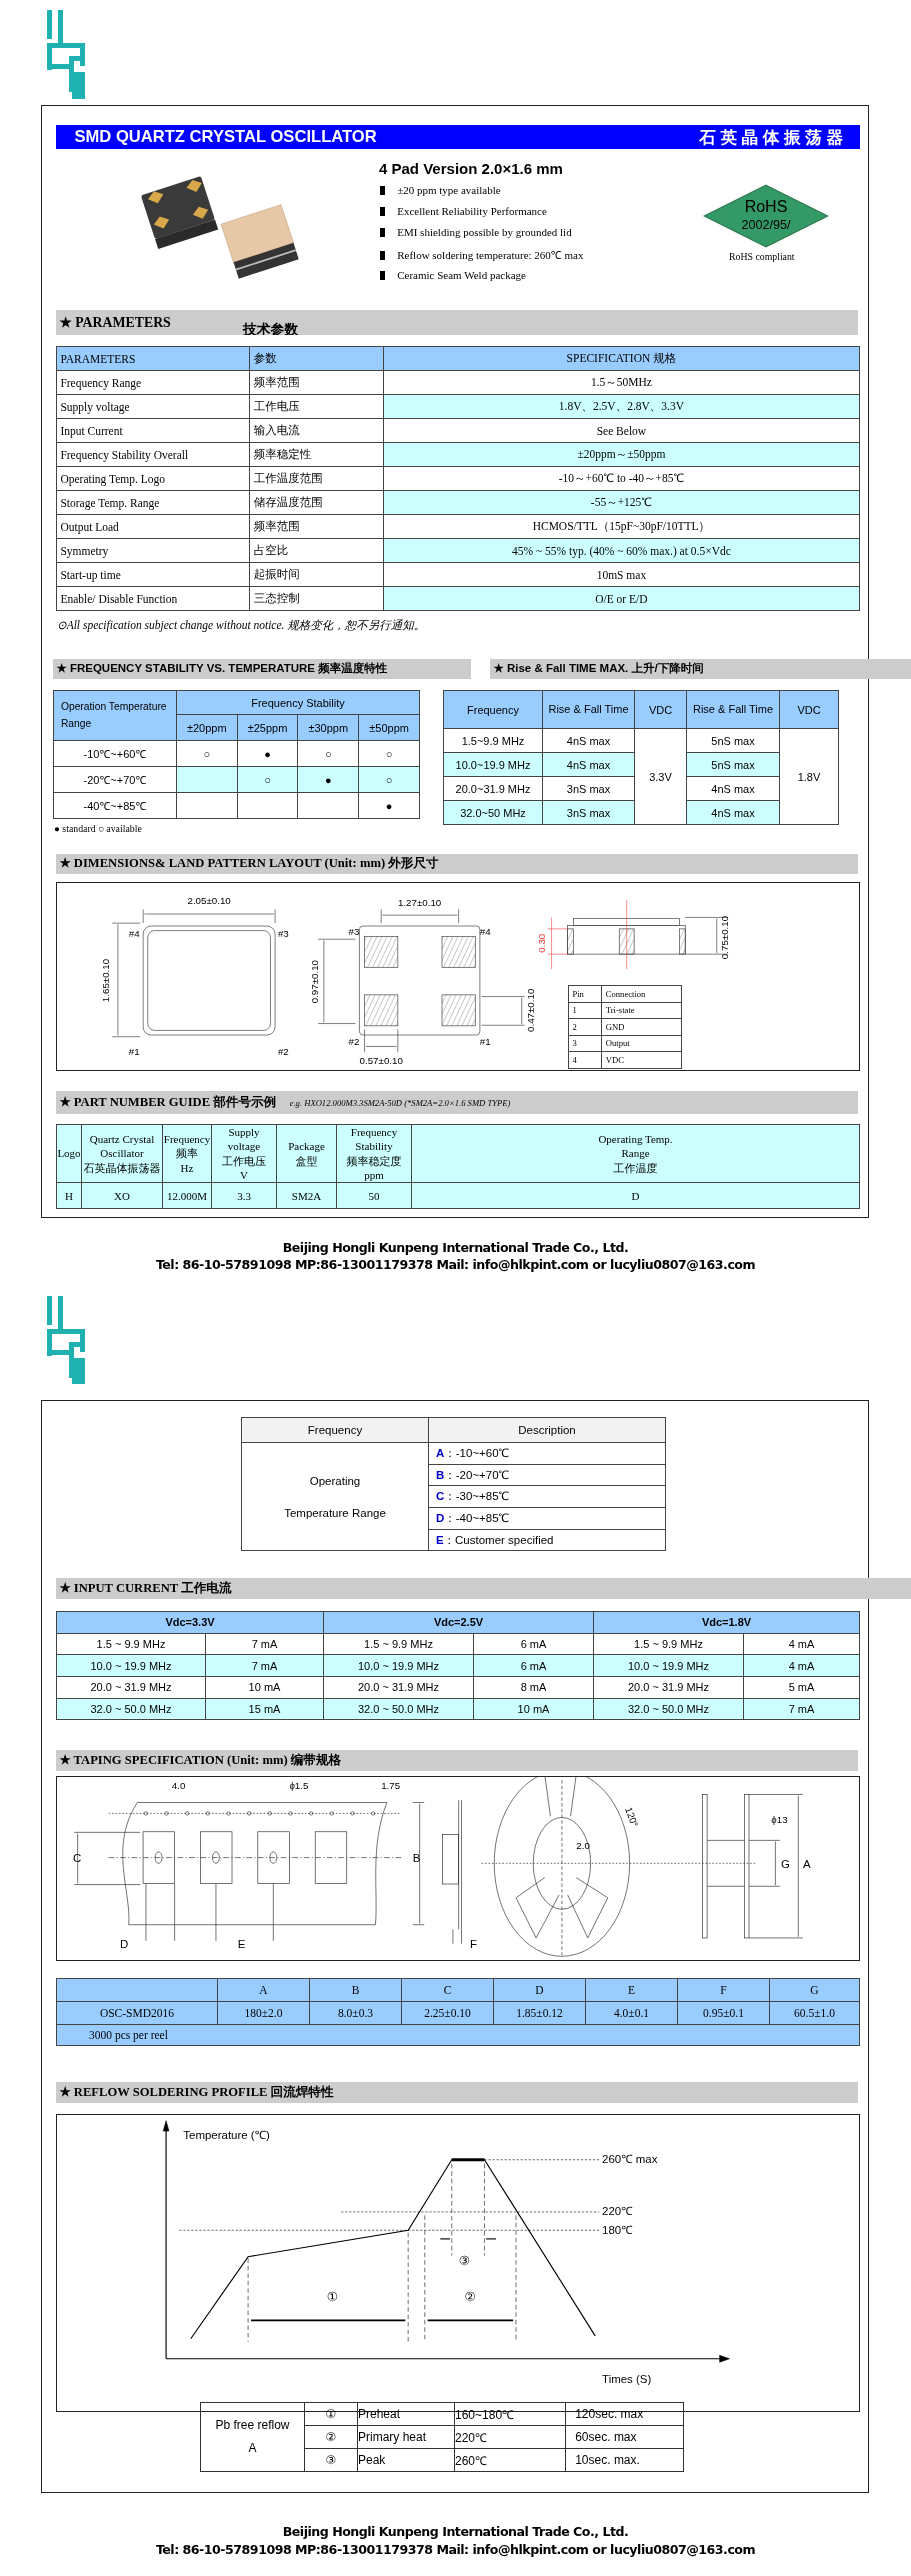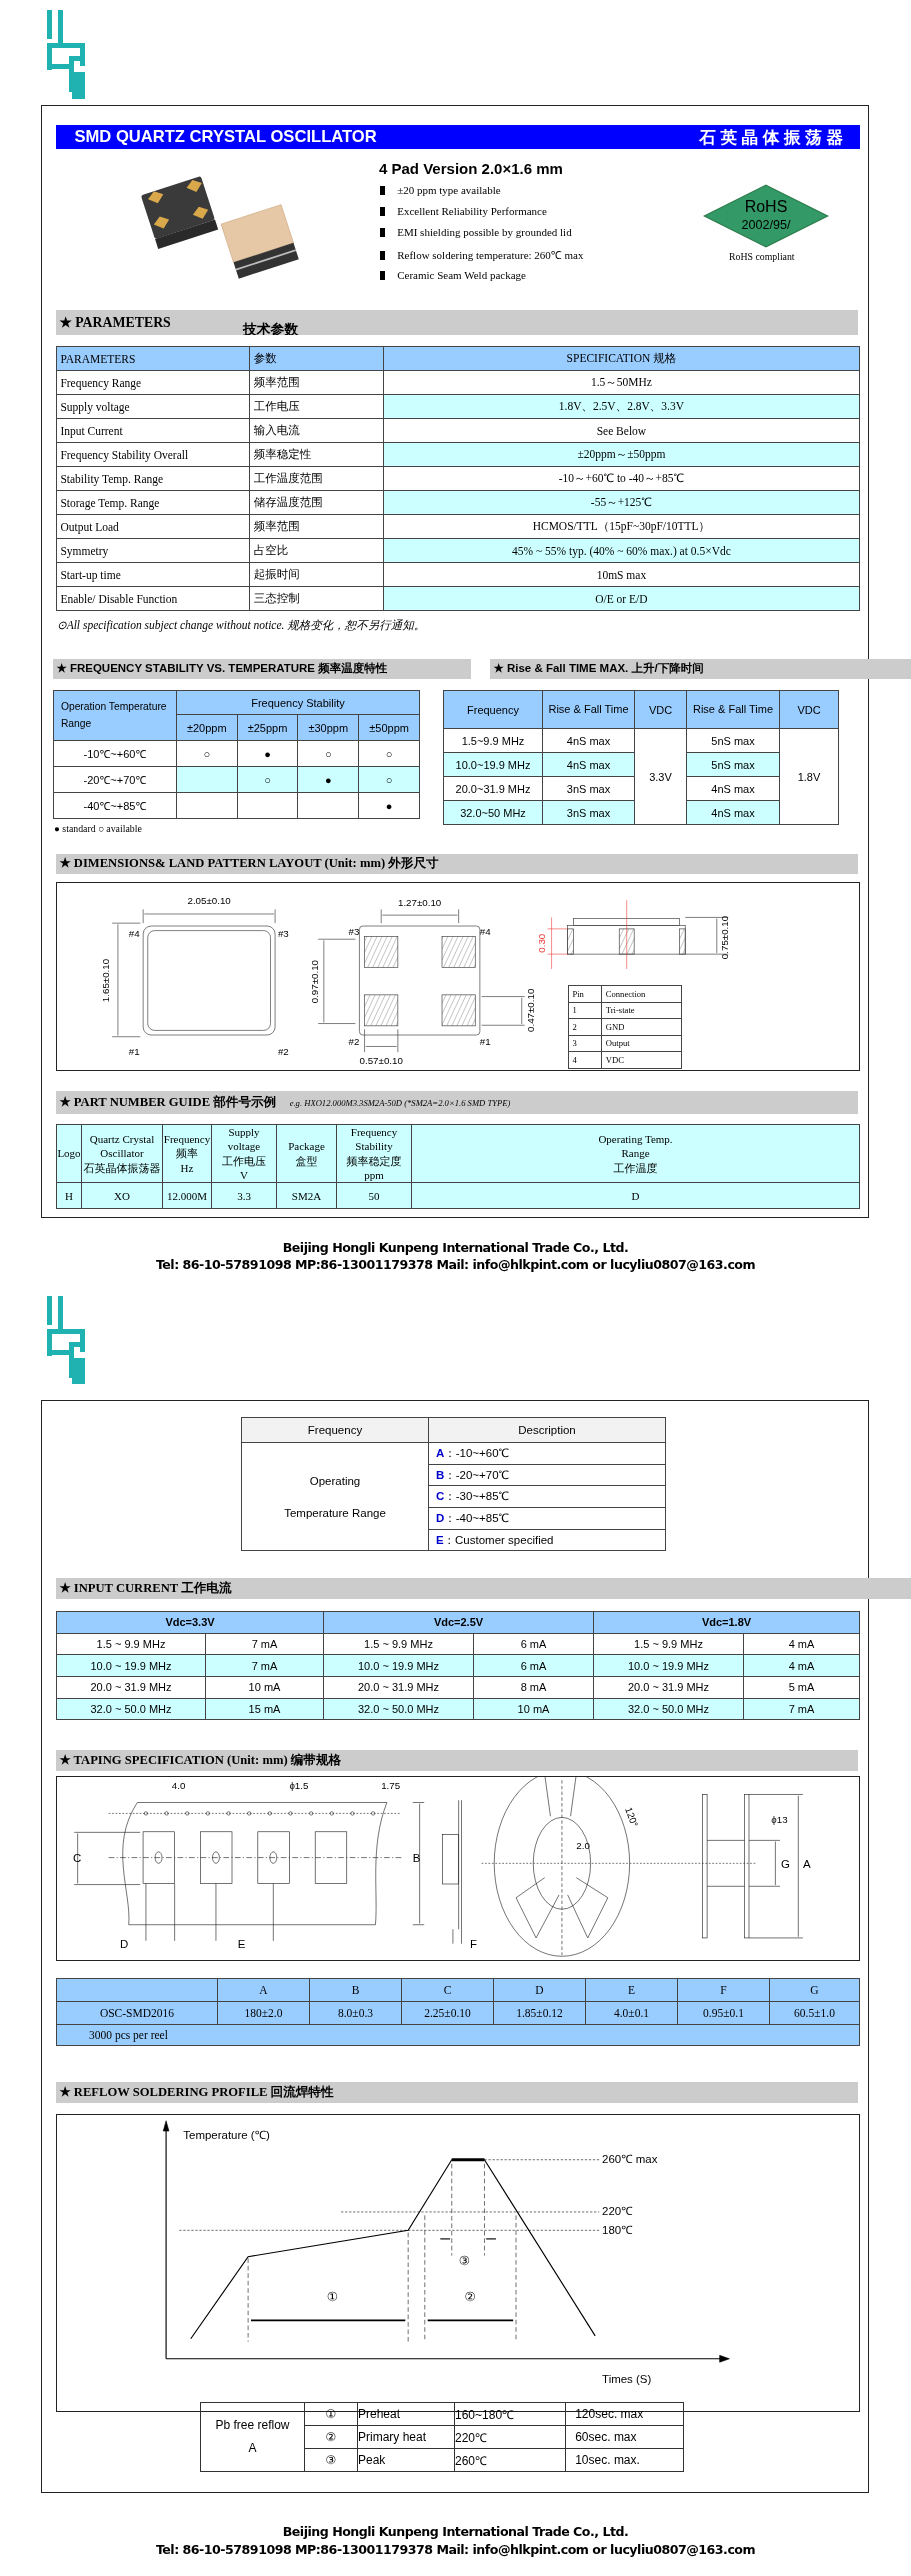--- a/index.html
+++ b/index.html
@@ -122,7 +122,7 @@
         <td class="c3 cyan">±20ppm～±50ppm</td>
       </tr>
   <tr>
-        <td class="c1">Stability Temp. Range</td>
+        <td class="c1">Operating Temp. Logo</td>
         <td class="c1">工作温度范围</td>
         <td class="c3">-10～+60℃ to -40～+85℃</td>
       </tr>

